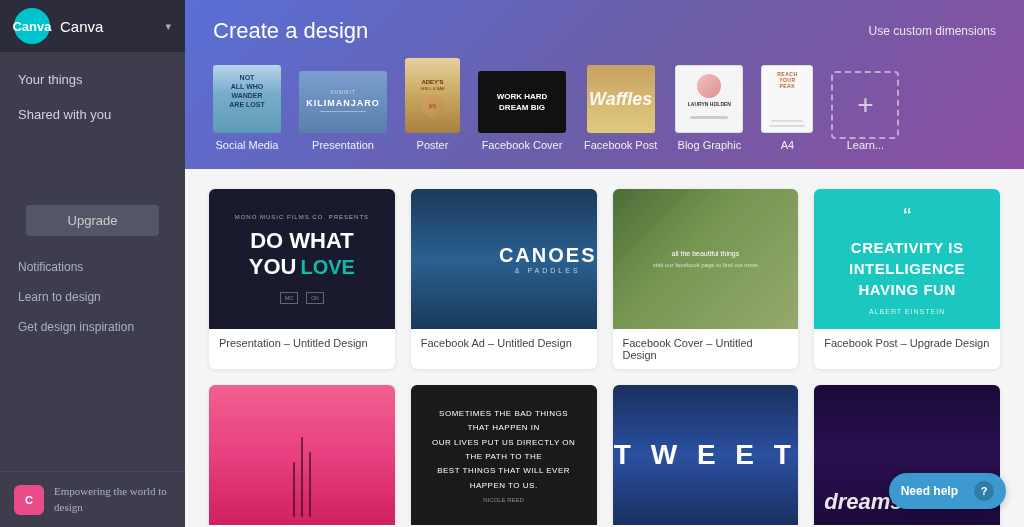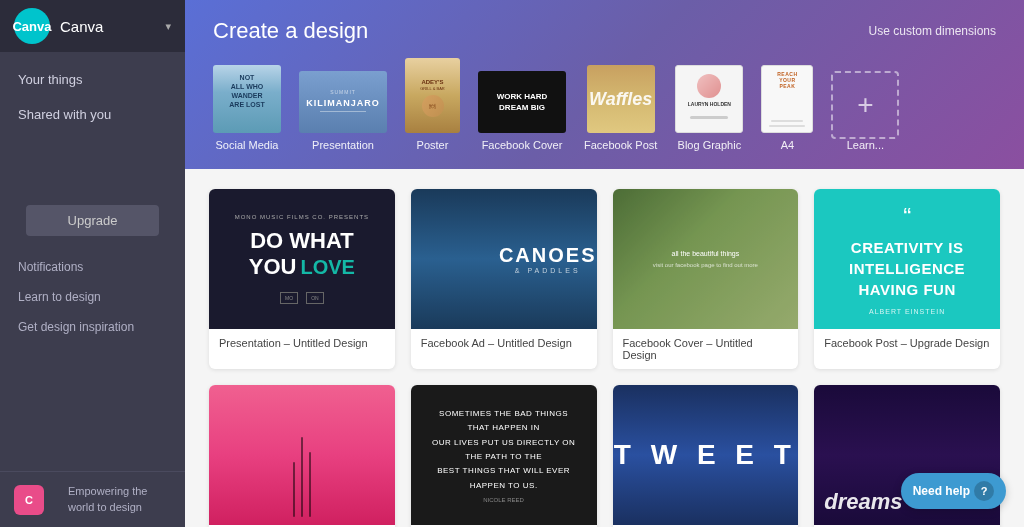--- a/index.html
+++ b/index.html
@@ -101,8 +101,9 @@
     .sidebar-footer-text {
       color: #b0b0c5;
       font-size: 11px;
-      margin-left: 24px;
+      margin-left: 10px;
       line-height: 1.4;
+      font-family: Liberation Serif, serif;
     }
 
     

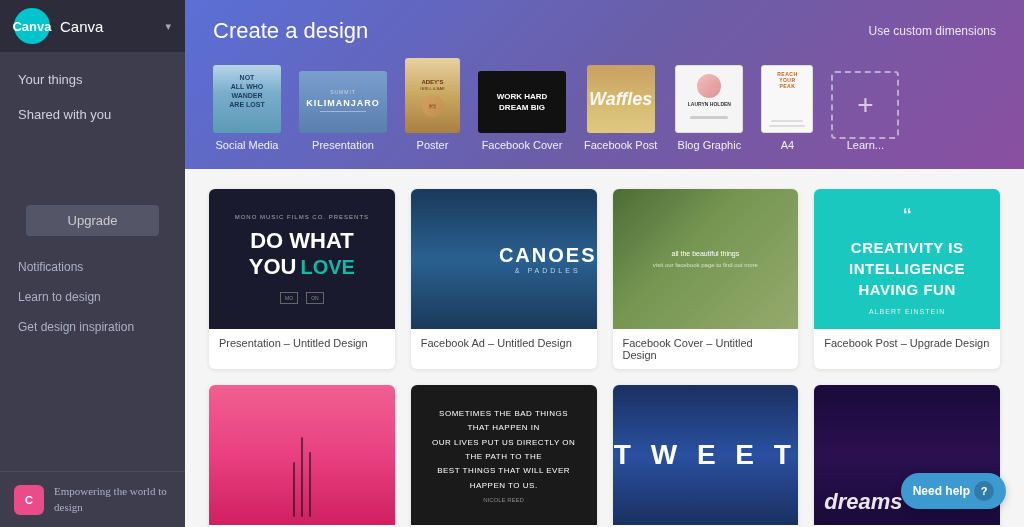--- a/index.html
+++ b/index.html
@@ -441,7 +441,7 @@
       border-radius: 22px;
       display: flex;
       align-items: center;
-      gap: 4px;
+      gap: 16px;
       cursor: pointer;
       box-shadow: 0 2px 8px rgba(0,0,0,0.2);
       z-index: 100;

